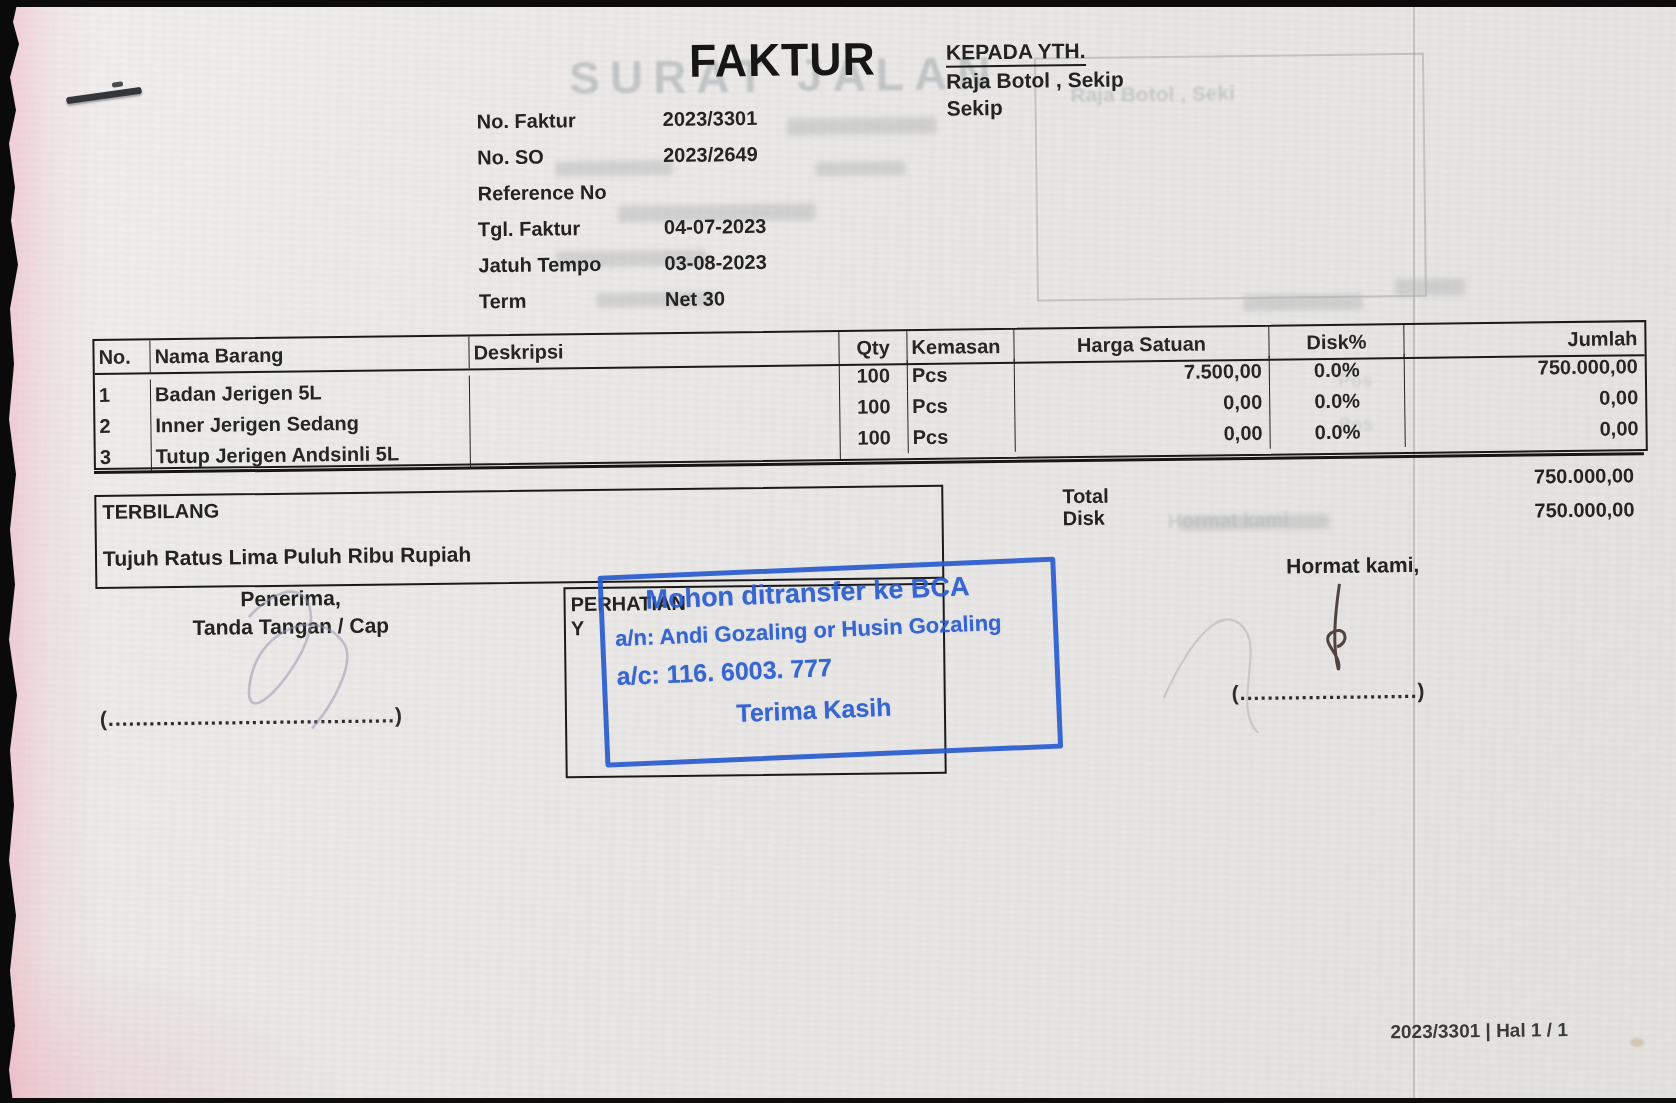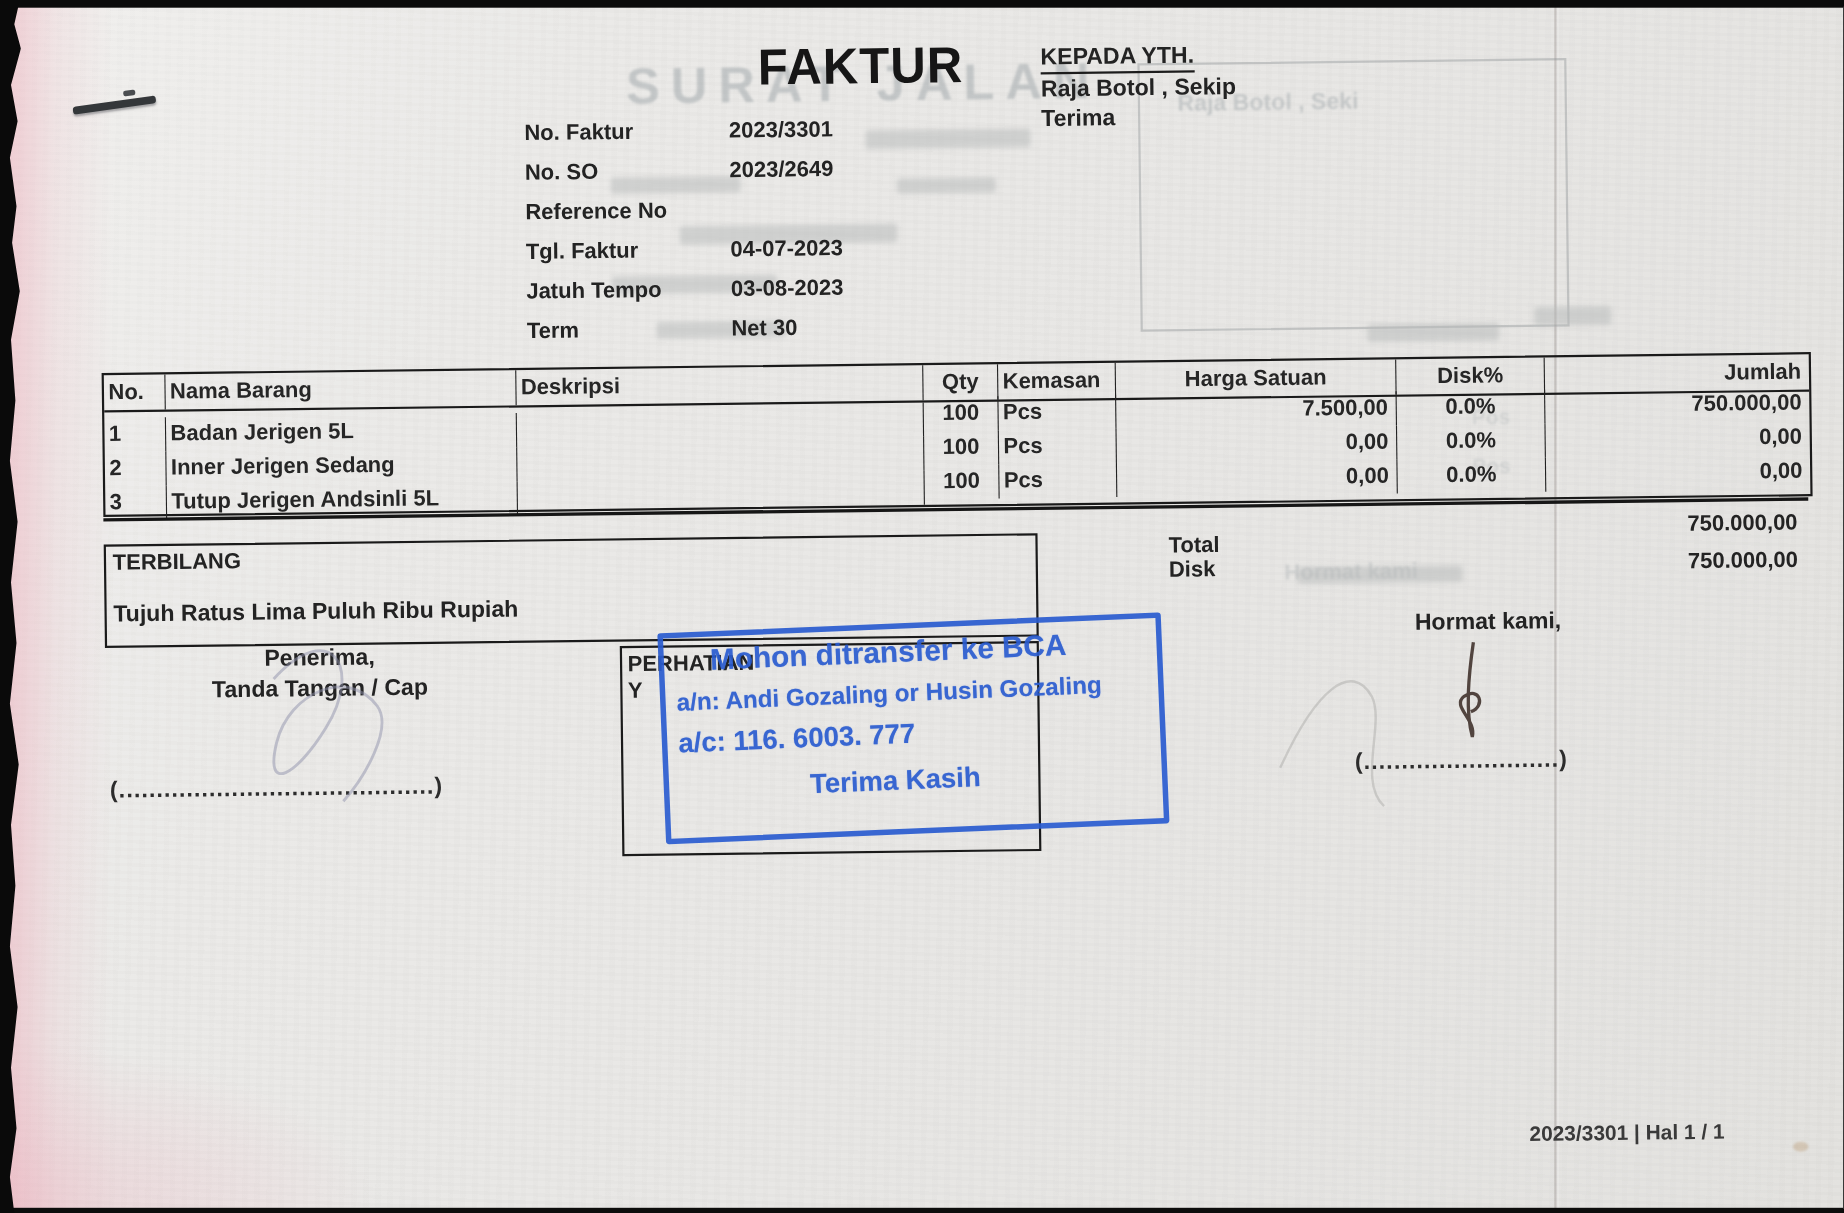--- a/index.html
+++ b/index.html
@@ -128,7 +128,7 @@
     <div class="abs faktur-title">FAKTUR</div>
     <div class="abs kepada">KEPADA YTH.</div>
     <div class="abs recip1">Raja Botol , Sekip</div>
-    <div class="abs recip2">Terima</div>
+    <div class="abs recip2">Sekip</div>
 
     <div class="abs meta-label" style="top:106px;">No. Faktur</div>
     <div class="abs meta-value" style="top:106px;">2023/3301</div>

